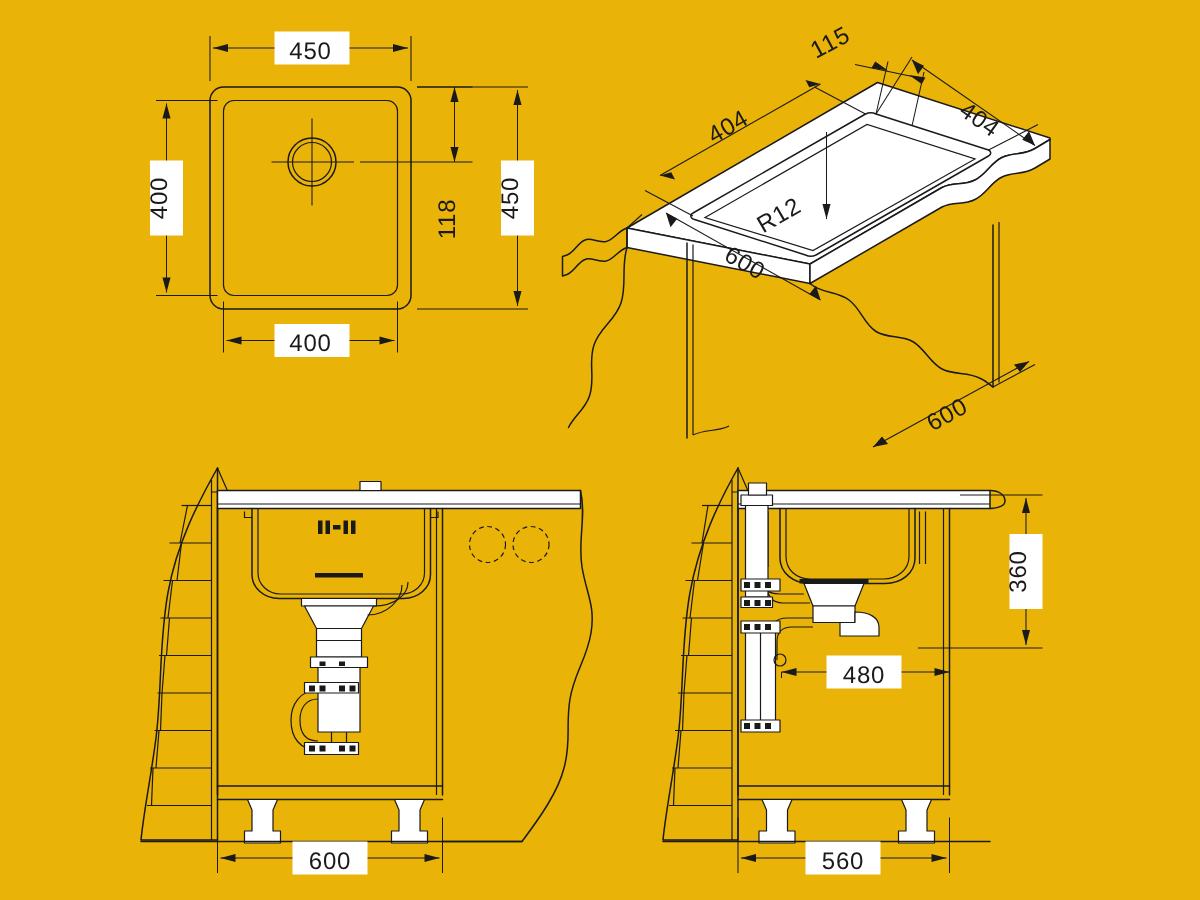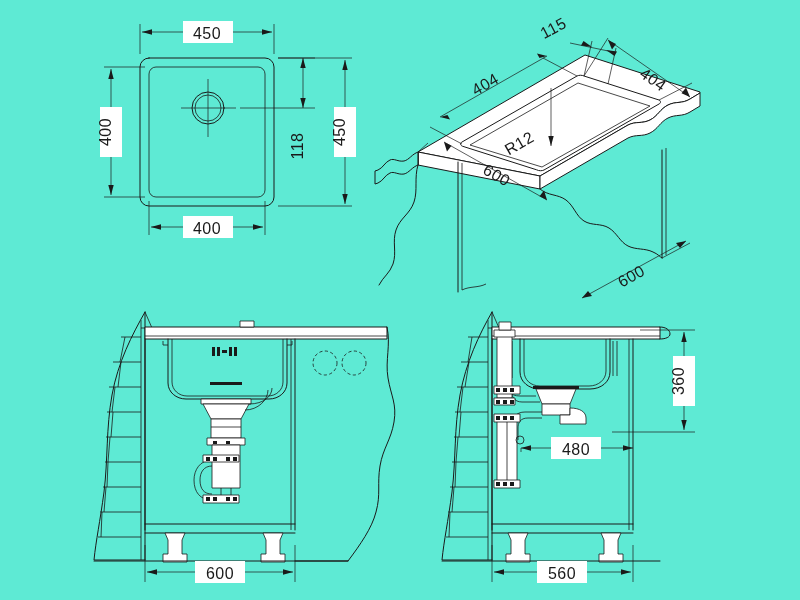--- a/index.html
+++ b/index.html
@@ -5,7 +5,7 @@
   html,body{margin:0;padding:0;background:#ffffff;}
   body{width:800px;height:600px;overflow:hidden;
        font-family:"Liberation Sans",sans-serif;color:#1a1a1a;}
-  #sheet{position:relative;width:800px;height:600px;background:#5eead4;}
+  #sheet{position:relative;width:800px;height:600px;background:#eab308;}
   svg{display:block;}
   .ln{fill:none;stroke:#1a1a1a;stroke-width:1;stroke-linecap:round;stroke-linejoin:round;}
   .ln-thin{fill:none;stroke:#1a1a1a;stroke-width:0.8;}

